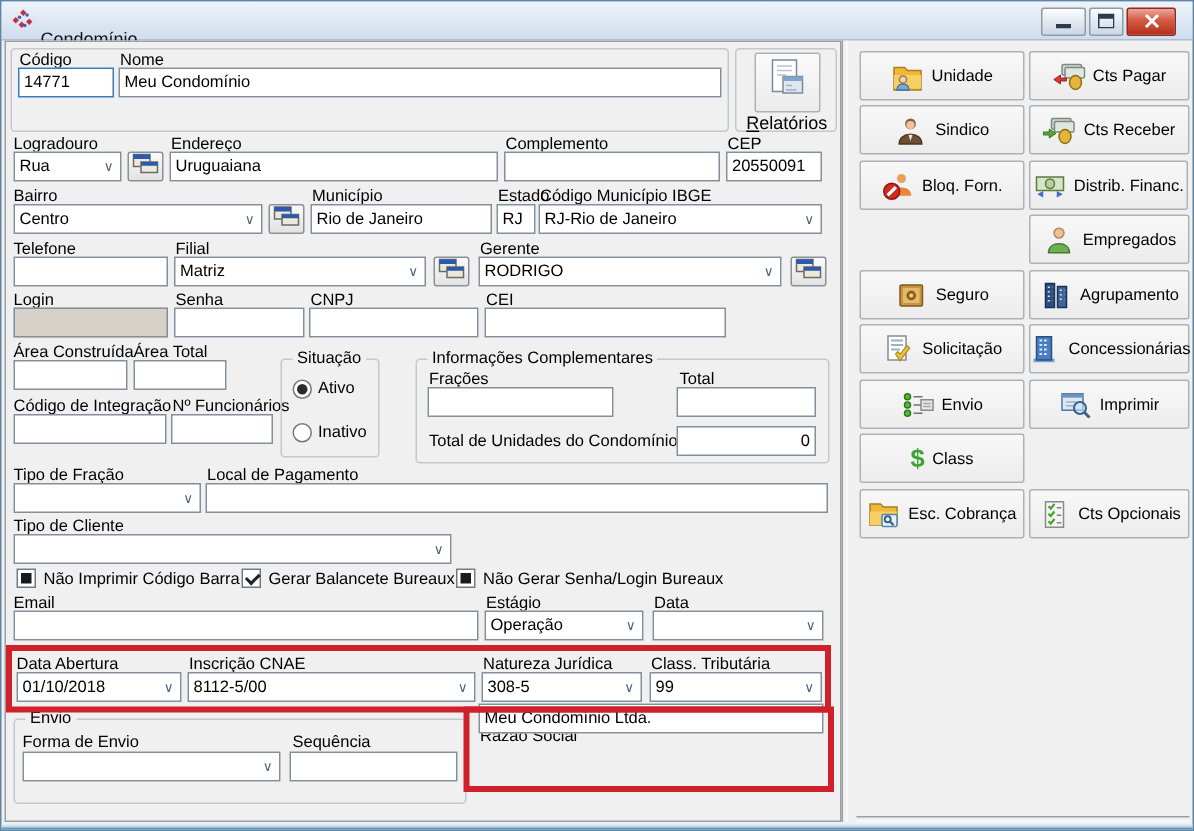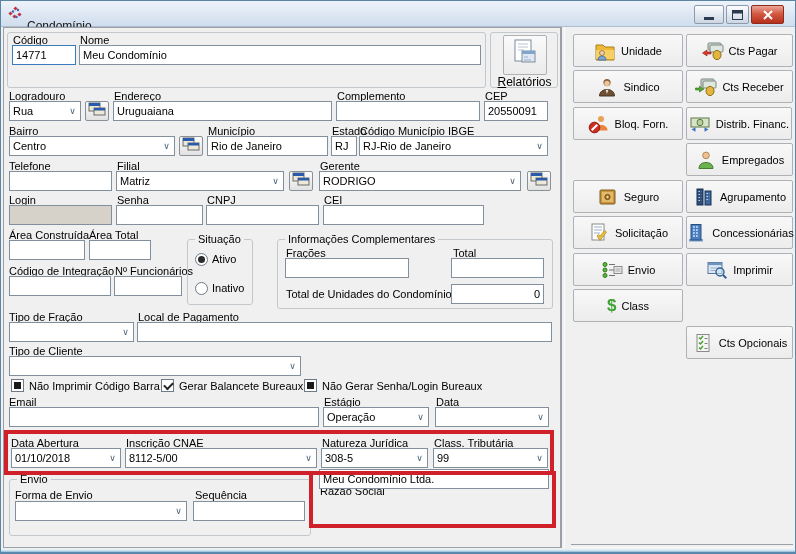--- a/index.html
+++ b/index.html
@@ -380,6 +380,18 @@
     <span class="ic dollar">$</span>
     <span>Class</span>
   </div>
+  <div class="btn" style="left:572px;top:325px">
+    <span class="ic">
+        <svg width="22" height="20">
+          <path d="M2 3h7l2 2h9v12H2z" fill="#edb937" stroke="#a9801a"></path>
+          <path d="M2 8h18l-2 9H2z" fill="#f6d064"></path>
+          <rect x="10" y="10" width="10" height="8" rx="1" fill="#e8f0f8" stroke="#5a82ab"></rect>
+          <circle cx="13.8" cy="13.2" r="2" fill="none" stroke="#35628f" stroke-width="1.3"></circle>
+          <path d="M15.3 14.7l2.4 2.4" stroke="#35628f" stroke-width="1.5"></path>
+        </svg>
+      </span>
+    <span>Esc. Cobrança</span>
+  </div>
   <div class="btn" style="left:685px;top:325px;width:107px">
     <span class="ic">
         <svg width="22" height="20">

